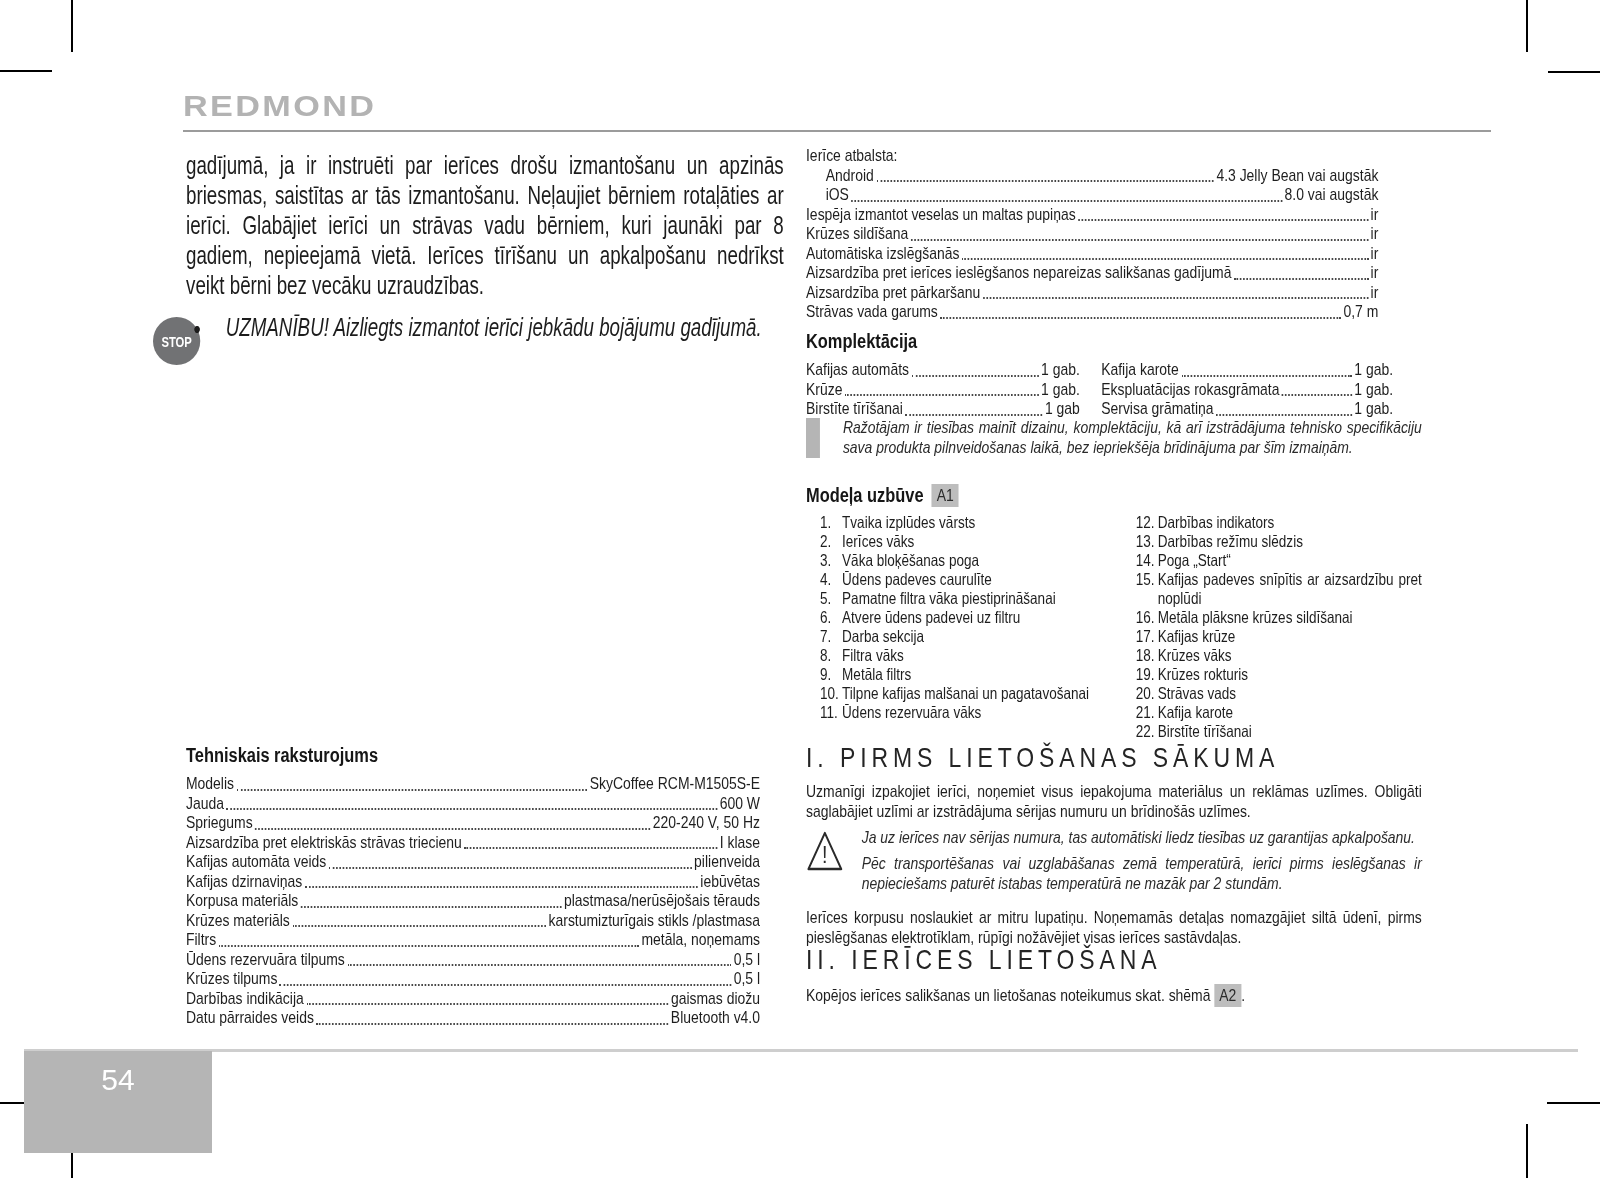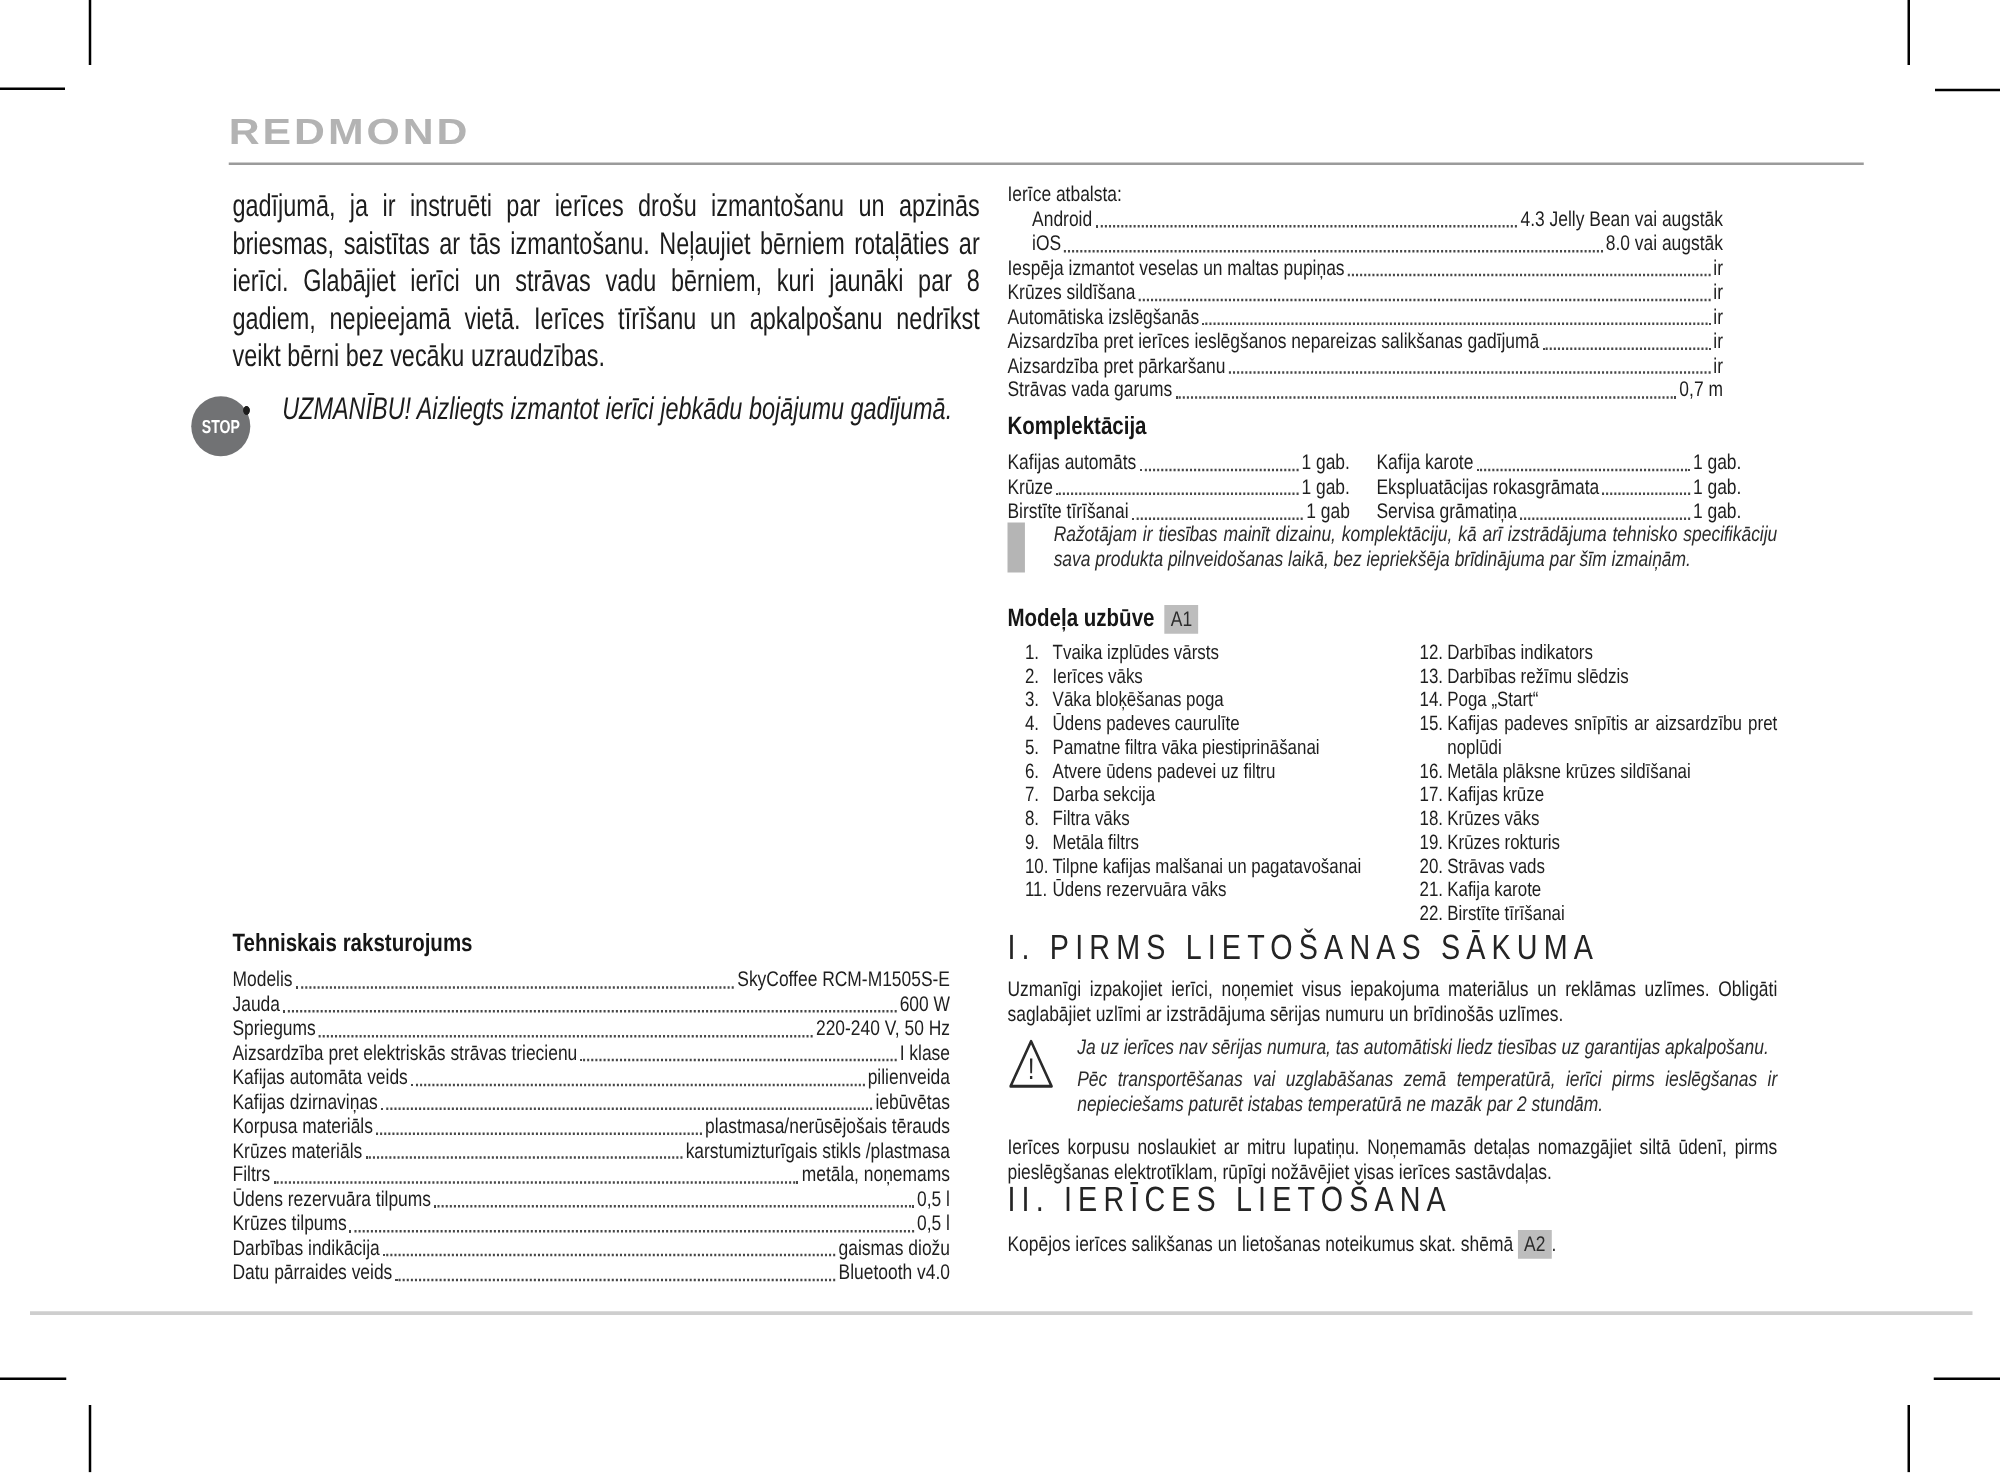--- a/index.html
+++ b/index.html
@@ -410,6 +410,9 @@
   </div>
 
   <div class="footer-rule"></div>
+  <div class="page-badge">
+    <span>54</span>
+  </div>
 
 </div>
 

